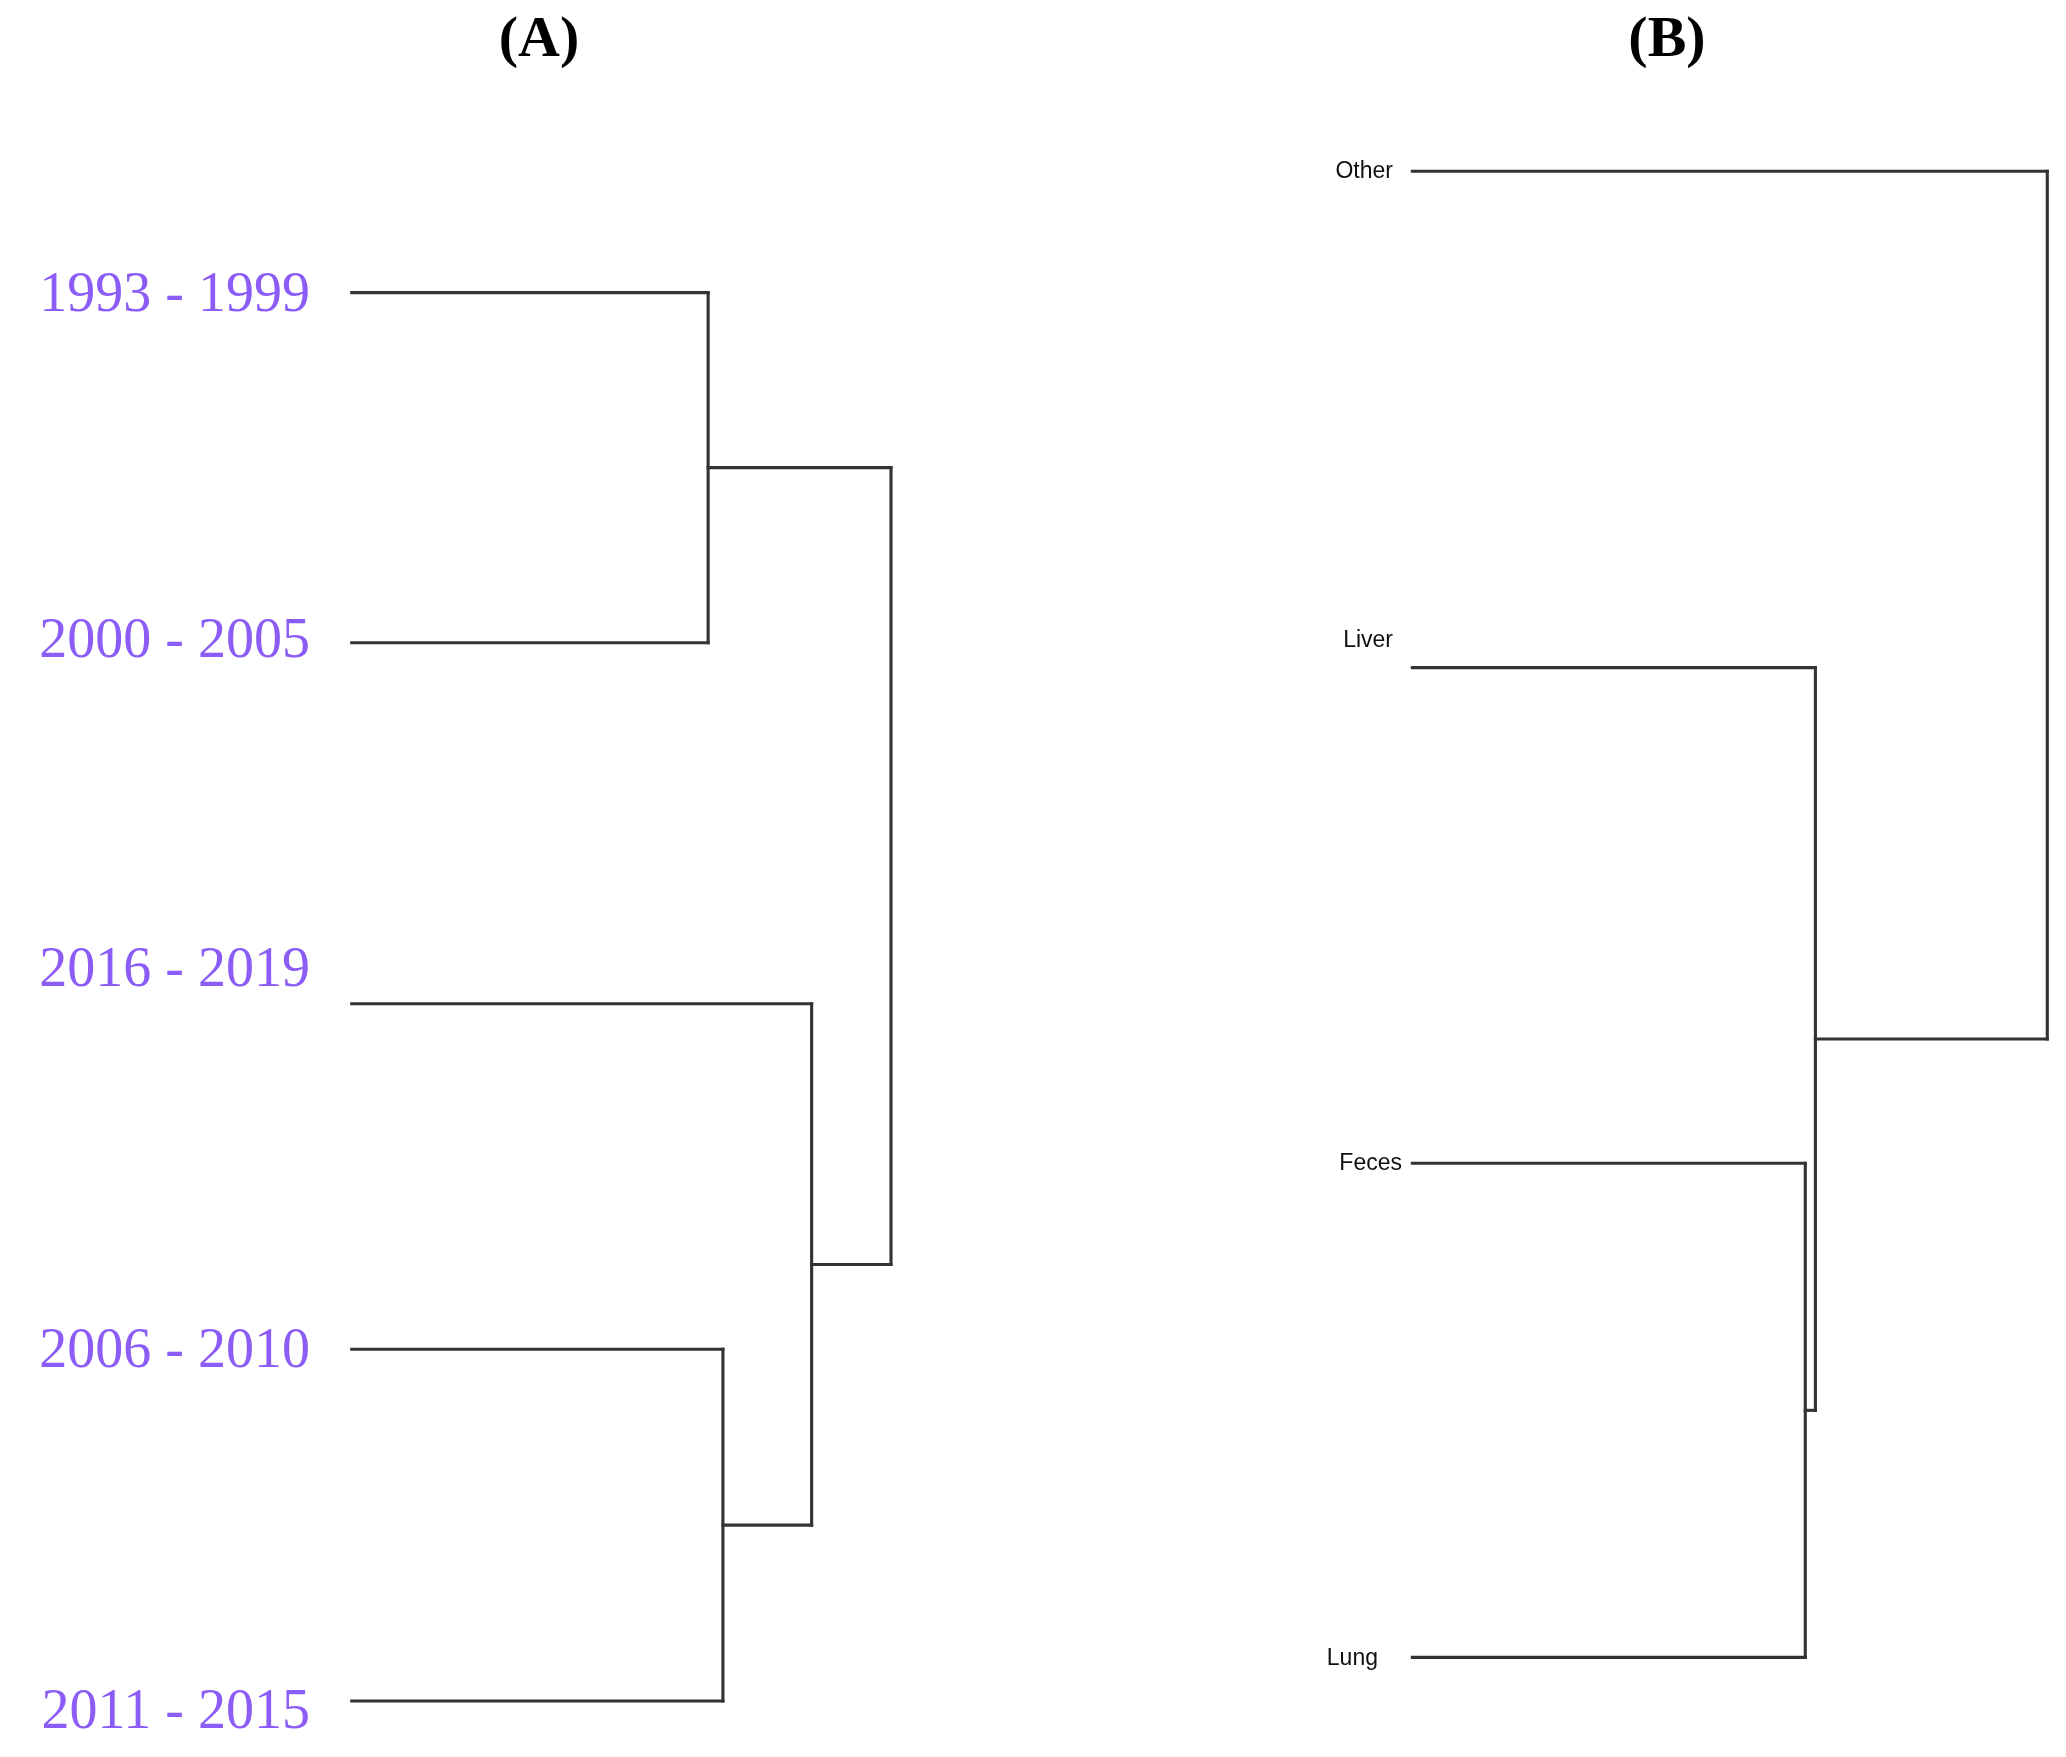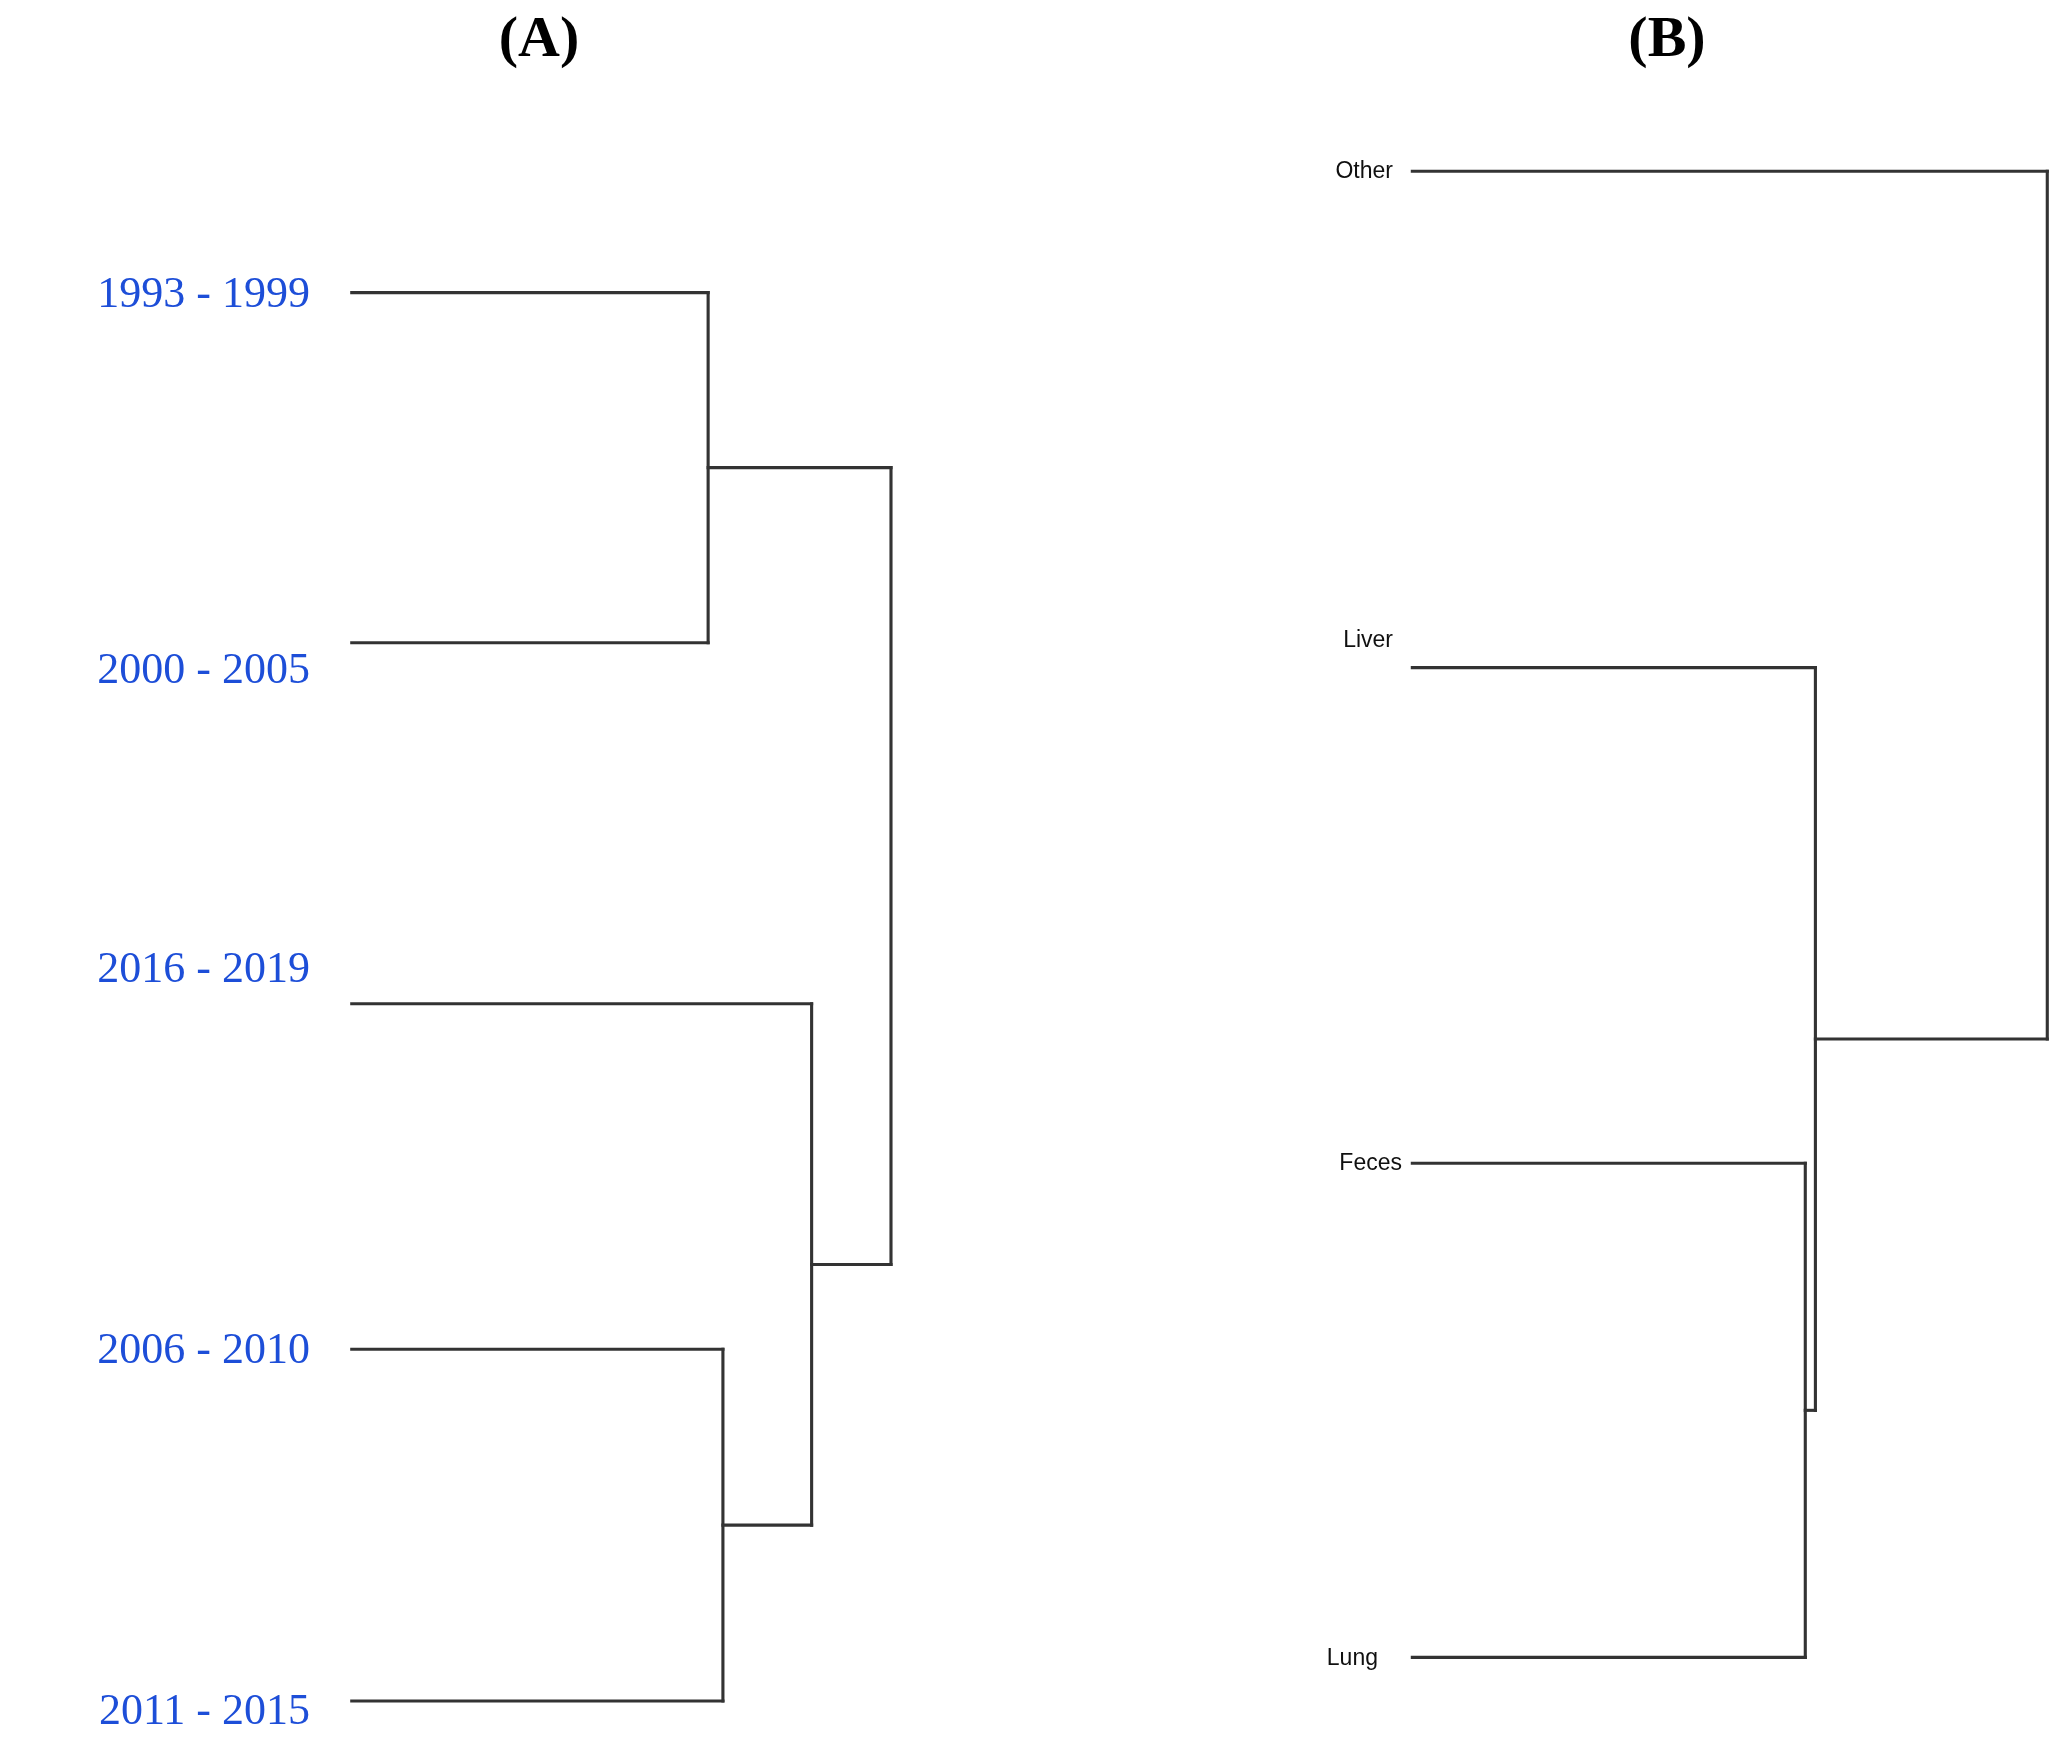--- a/index.html
+++ b/index.html
@@ -34,8 +34,8 @@
   }
   .label-a {
     font-family: "Liberation Serif", serif;
-    font-size: 44px;
-    color: #1d4ed8;
+    font-size: 56px;
+    color: #8b5cf6;
   }
   .label-b {
     font-family: "Liberation Sans", sans-serif;

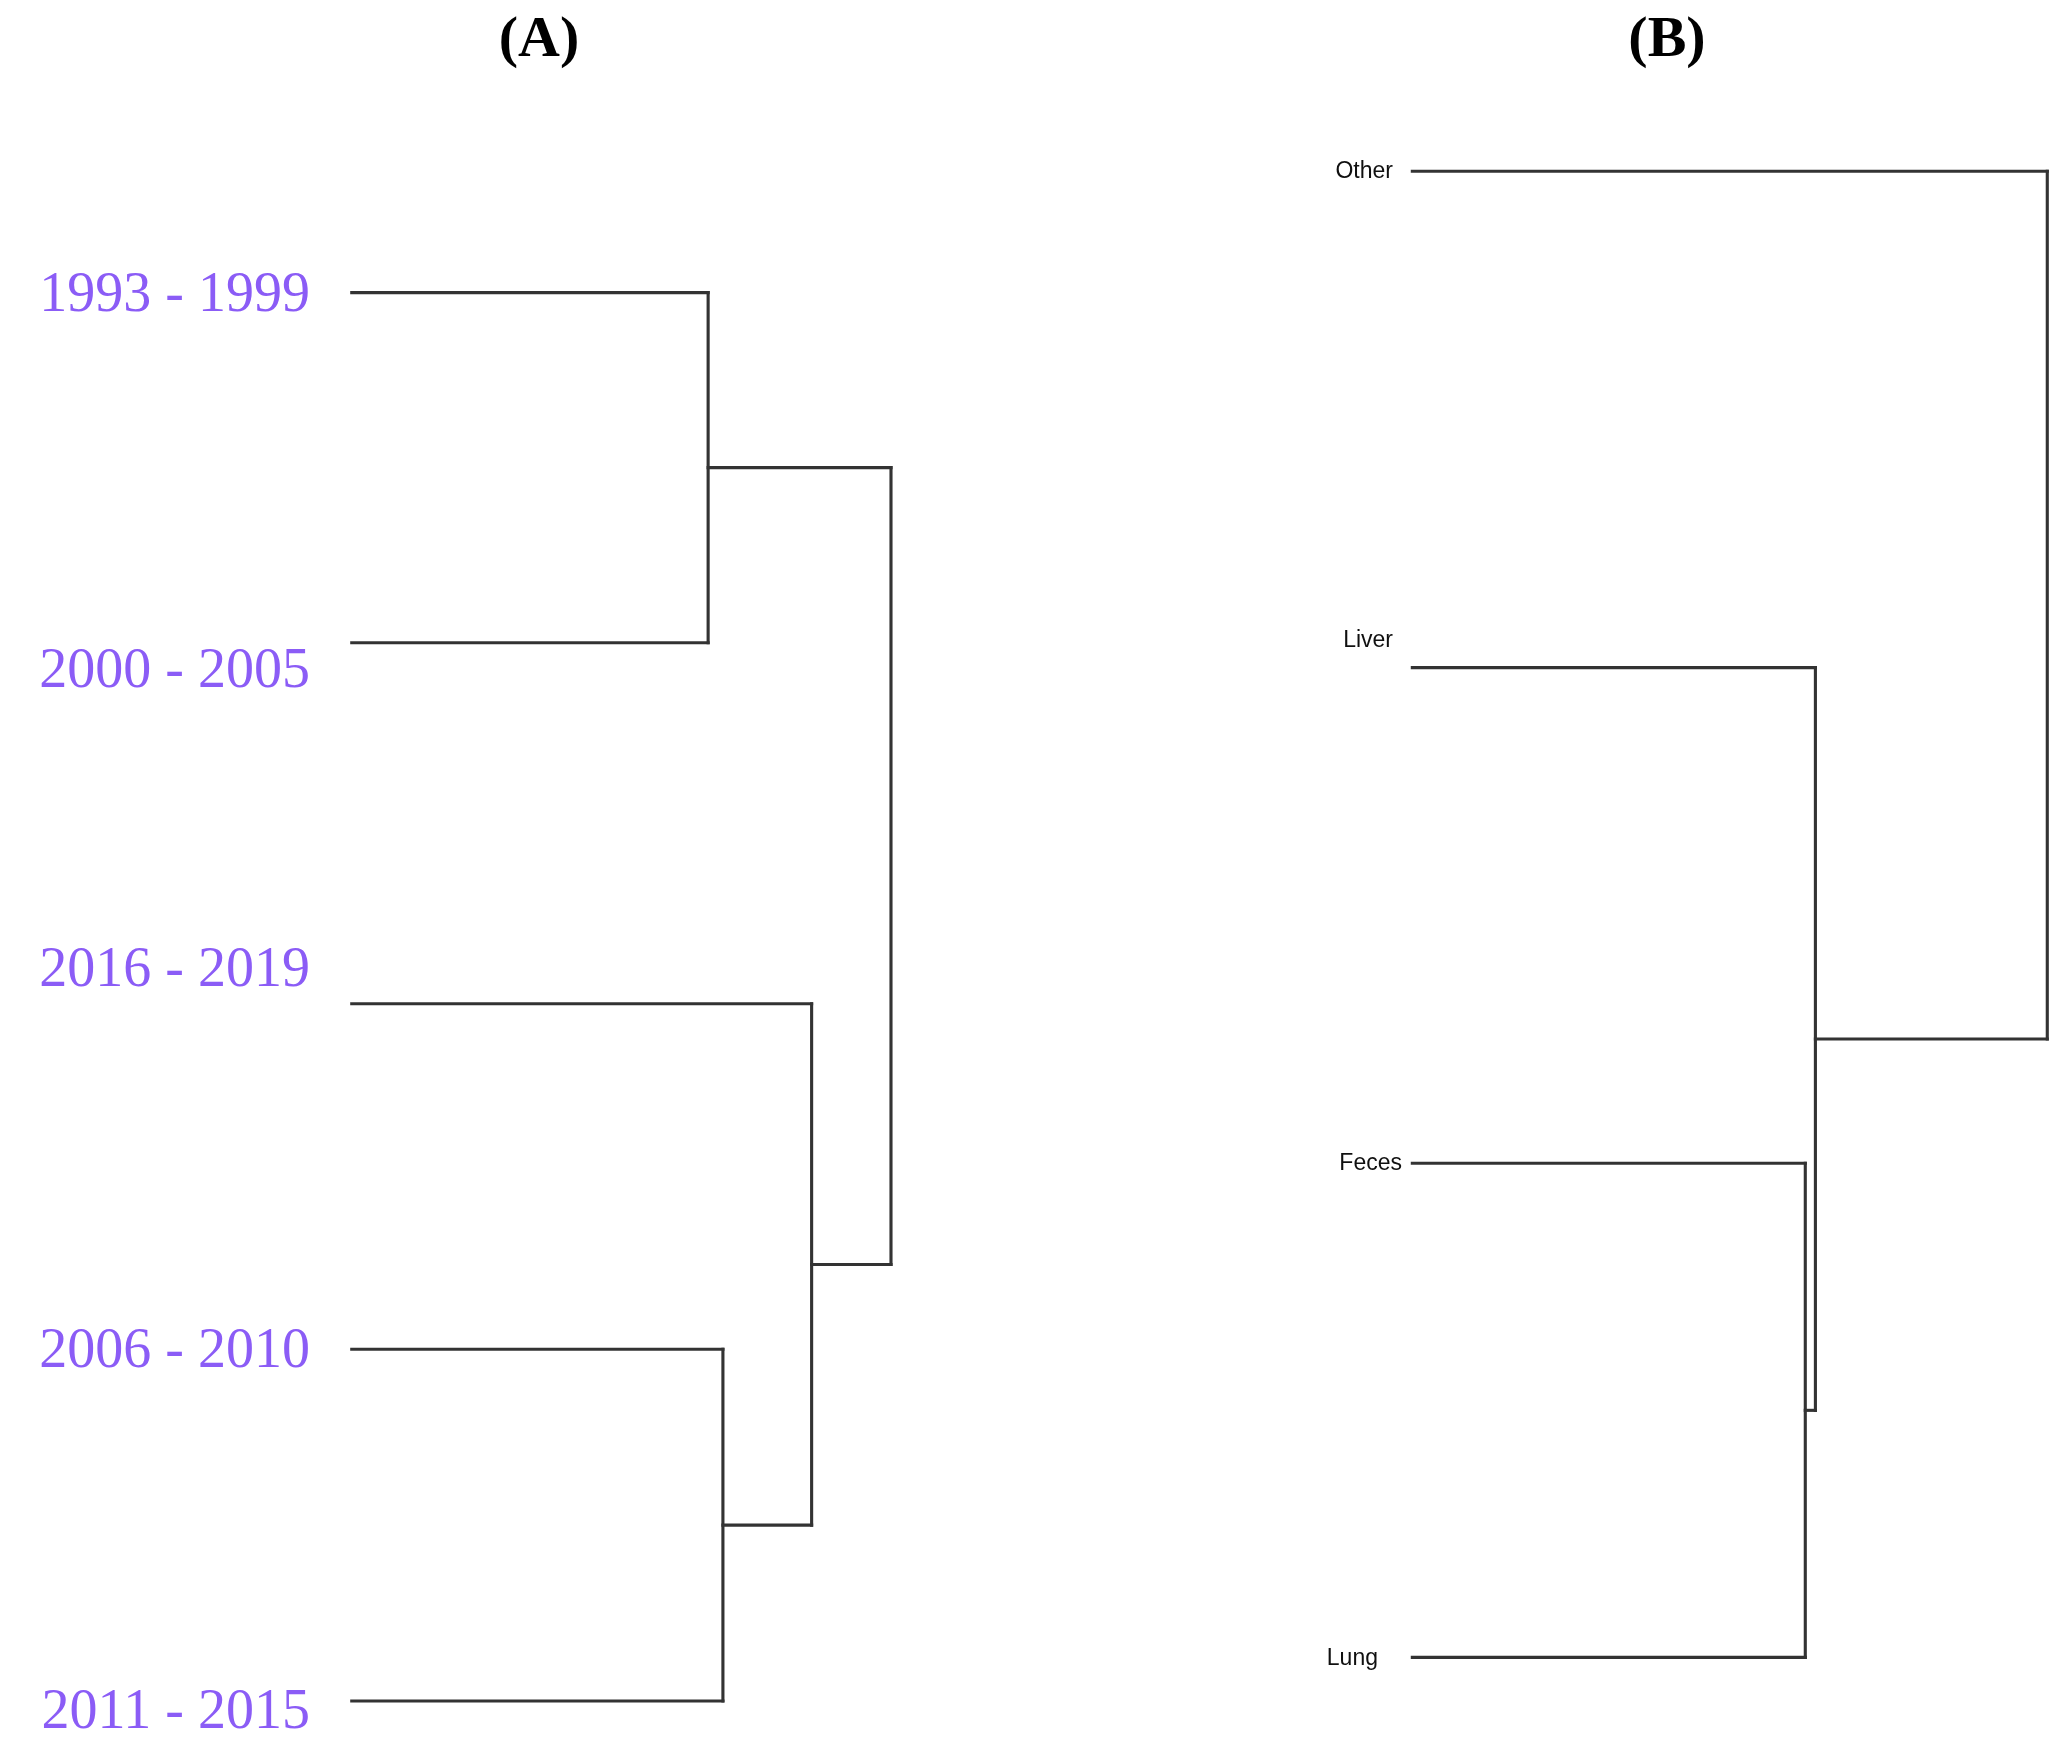--- a/index.html
+++ b/index.html
@@ -80,7 +80,7 @@
 
   <div>
       <div class="leaf-label label-a" style="right: 1756px; top: 293px;">1993 - 1999</div>
-      <div class="leaf-label label-a" style="right: 1756px; top: 669px;">2000 - 2005</div>
+      <div class="leaf-label label-a" style="right: 1756px; top: 639px;">2000 - 2005</div>
       <div class="leaf-label label-a" style="right: 1756px; top: 968px;">2016 - 2019</div>
       <div class="leaf-label label-a" style="right: 1756px; top: 1349px; margin-left: 24px;">2006 - 2010</div>
       <div class="leaf-label label-a" style="right: 1756px; top: 1701px; margin-top: 9px;">2011 - 2015</div>

